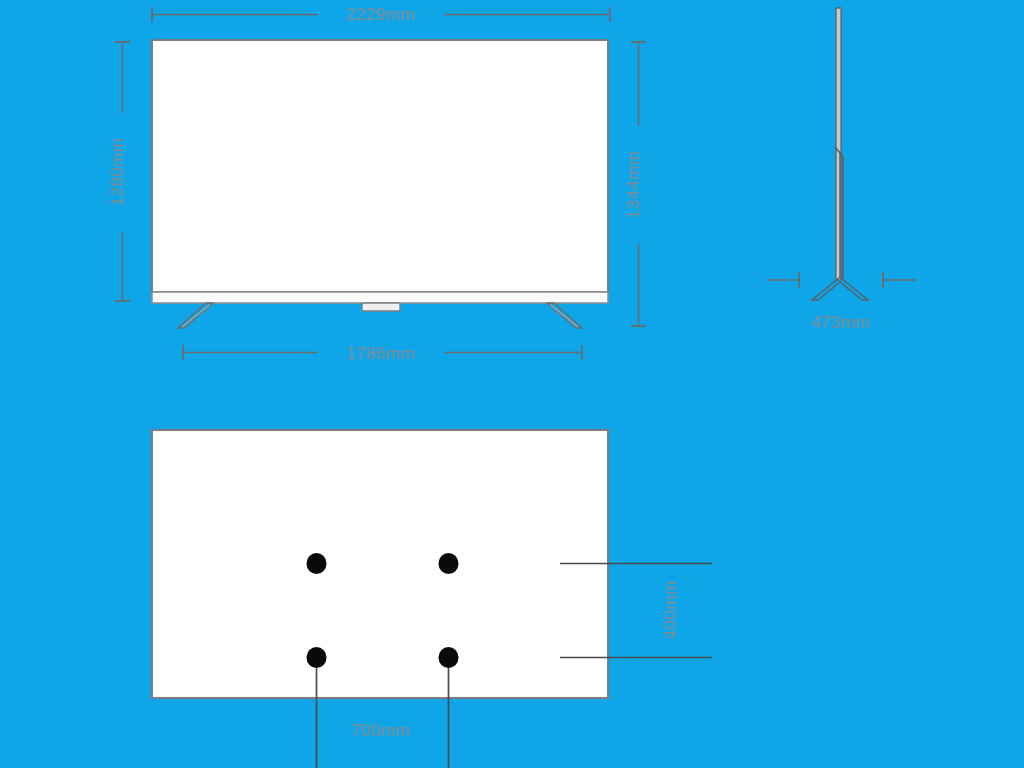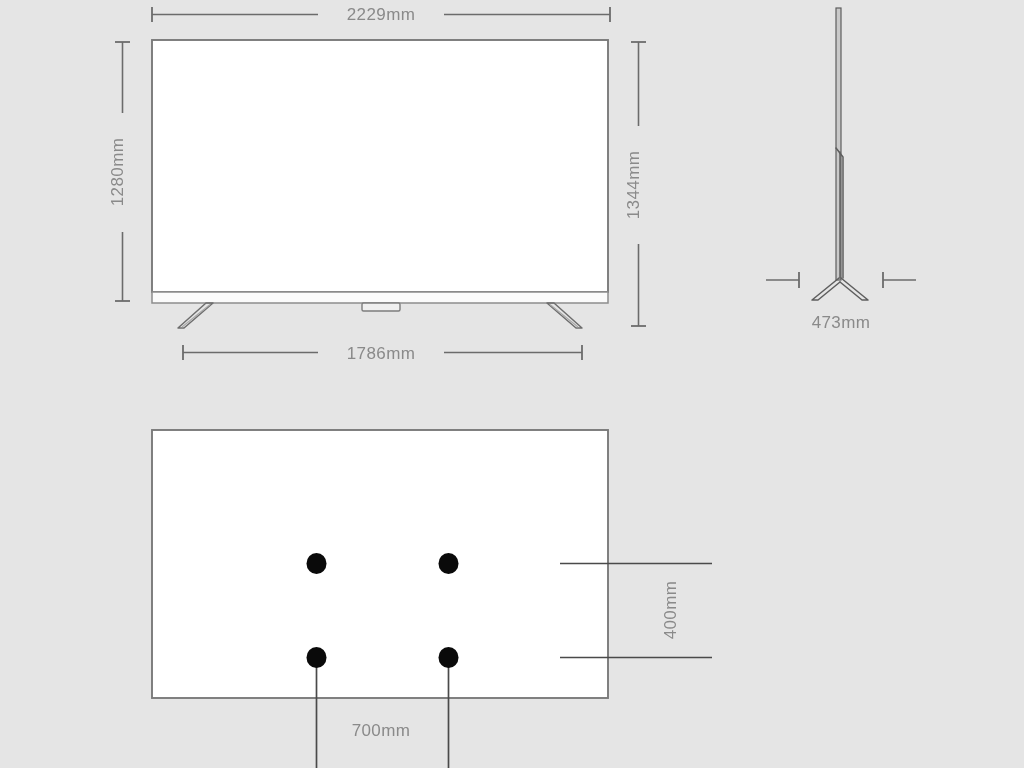--- a/index.html
+++ b/index.html
@@ -18,7 +18,7 @@
     position: relative;
     width: 1024px;
     height: 768px;
-    background: #e5e5e5;
+    background: #0ea5e9;
   }
   svg#tech-drawing {
     display: block;

